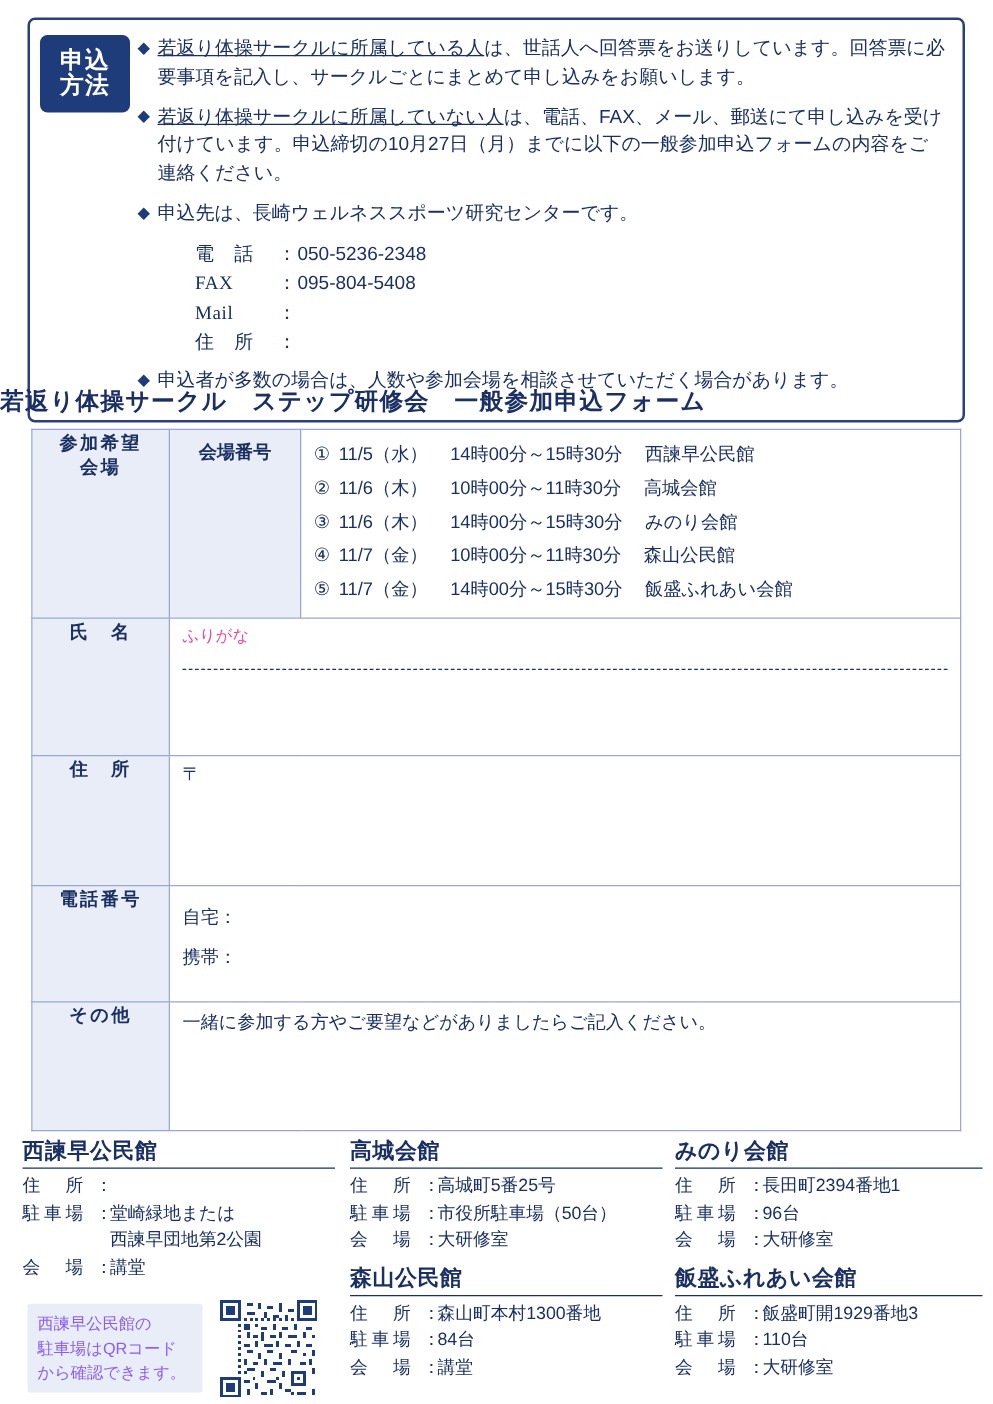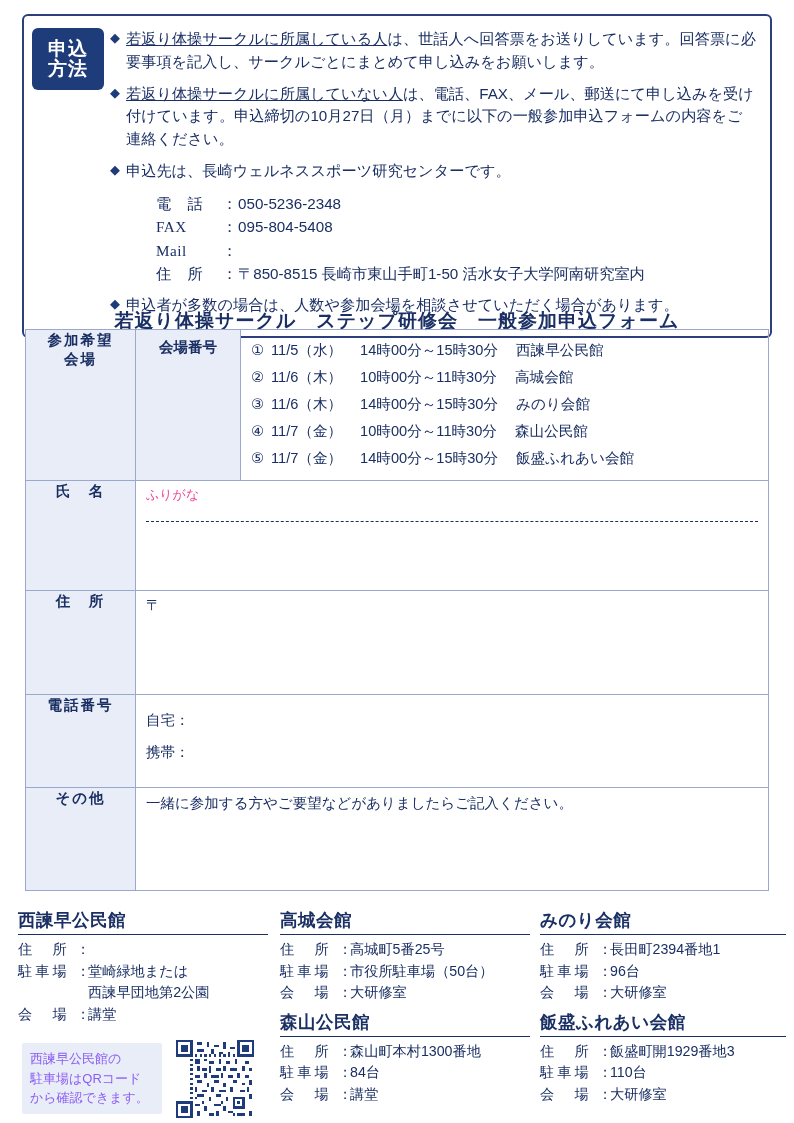--- a/index.html
+++ b/index.html
@@ -294,7 +294,6 @@
         <div class="contact-row">
           <span class="contact-label">住　所</span>
           <span class="contact-sep">：</span>
-          <span class="contact-val">〒850-8515 長崎市東山手町1-50 活水女子大学阿南研究室内</span>
         </div>
       </div>
 

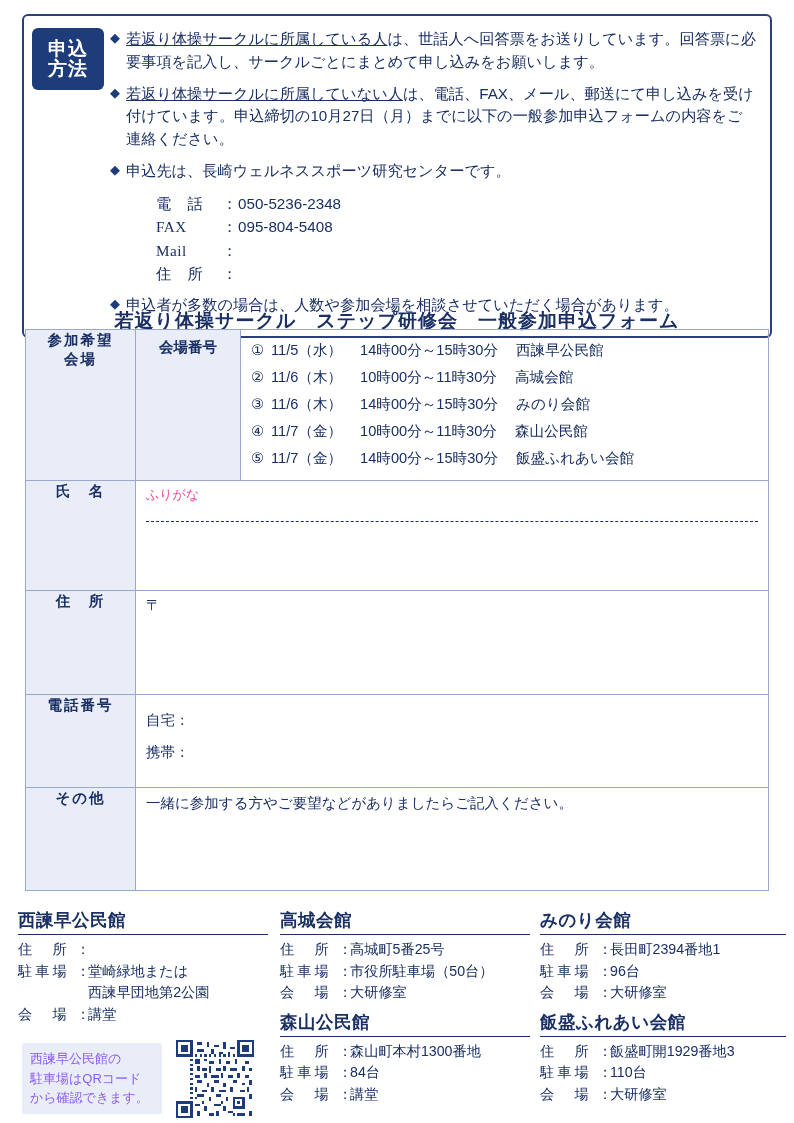--- a/index.html
+++ b/index.html
@@ -103,7 +103,7 @@
     left: 0;
     top: 308px;
     width: 794px;
-    text-align: center;
+    text-align: left;
     font-size: 19px;
     font-weight: bold;
     letter-spacing: 1px;

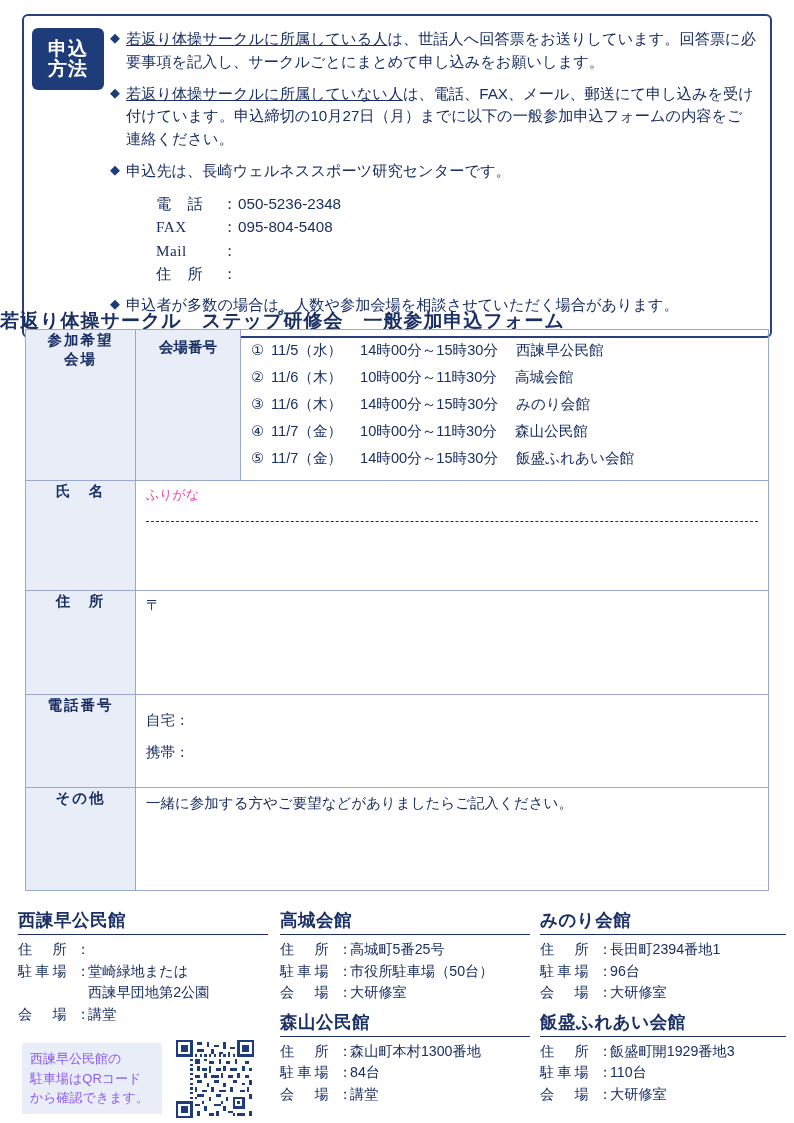--- a/index.html
+++ b/index.html
@@ -113,7 +113,7 @@
   table.form {
     position: absolute;
     left: 25px;
-    top: 329px;
+    top: 343px;
     width: 744px;
     border-collapse: collapse;
     table-layout: fixed;

